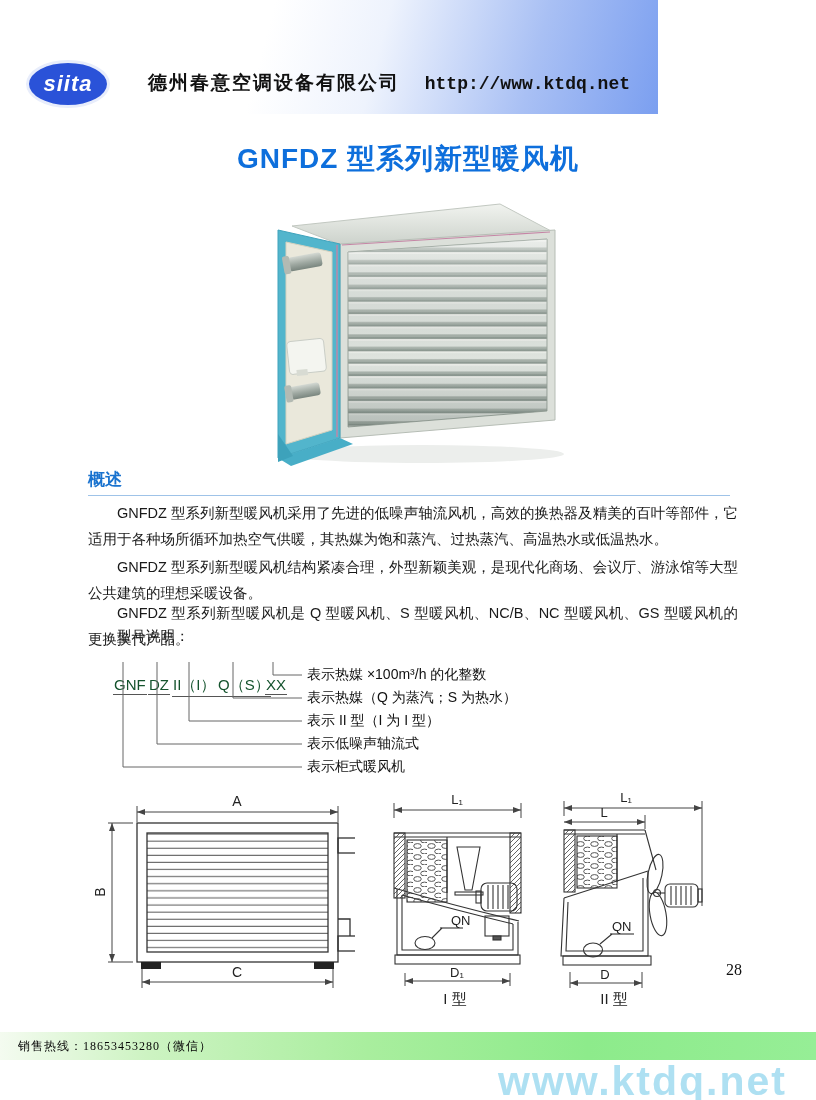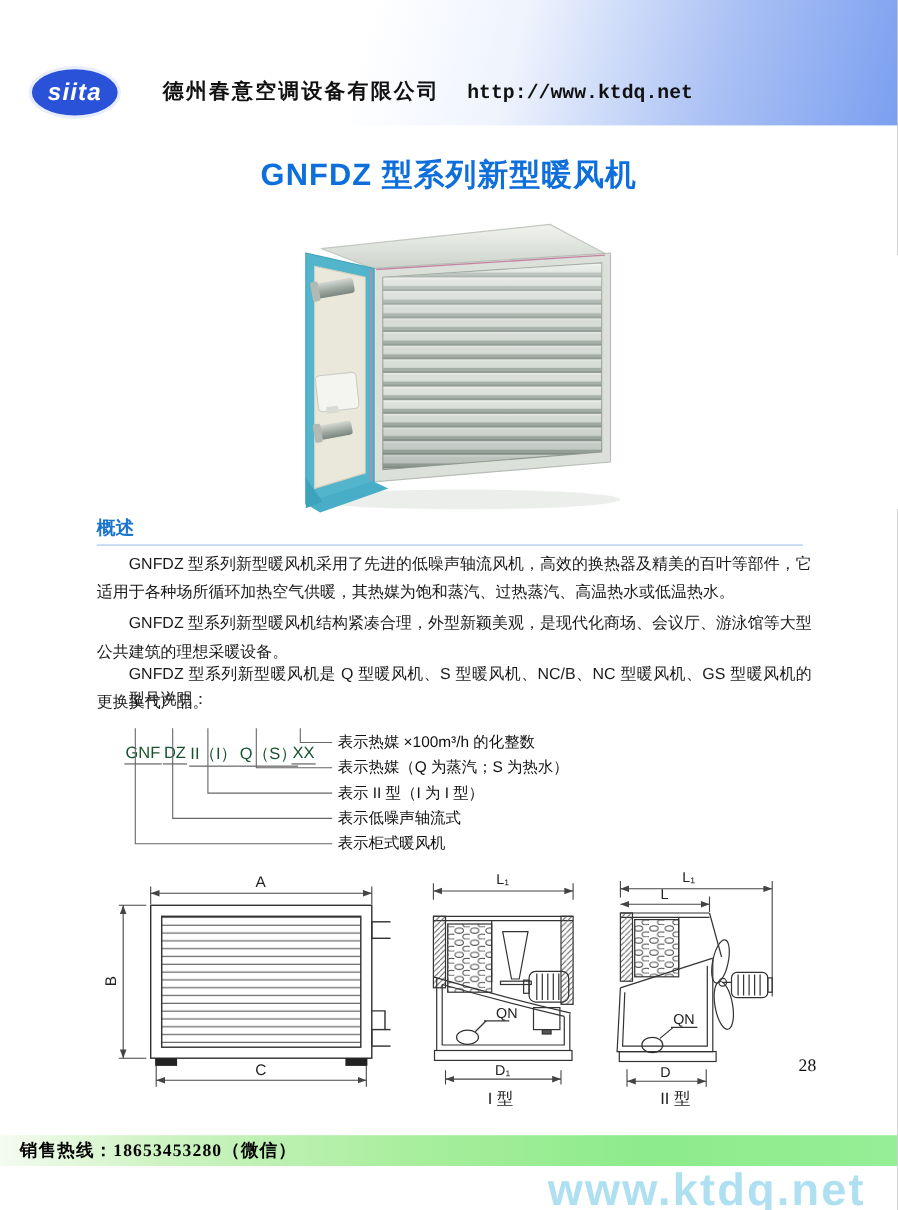--- a/index.html
+++ b/index.html
@@ -10,7 +10,7 @@
   }
   
   .header {
-    position:absolute; left:0; top:0; width:816px; height:114px;
+    position:absolute; left:0; top:0; width:658px; height:114px;
     background:linear-gradient(105deg,#ffffff 40%,#eef3fd 57%,#a9c0f4 80%,var(--header_blue) 100%);
   }
   .logo {

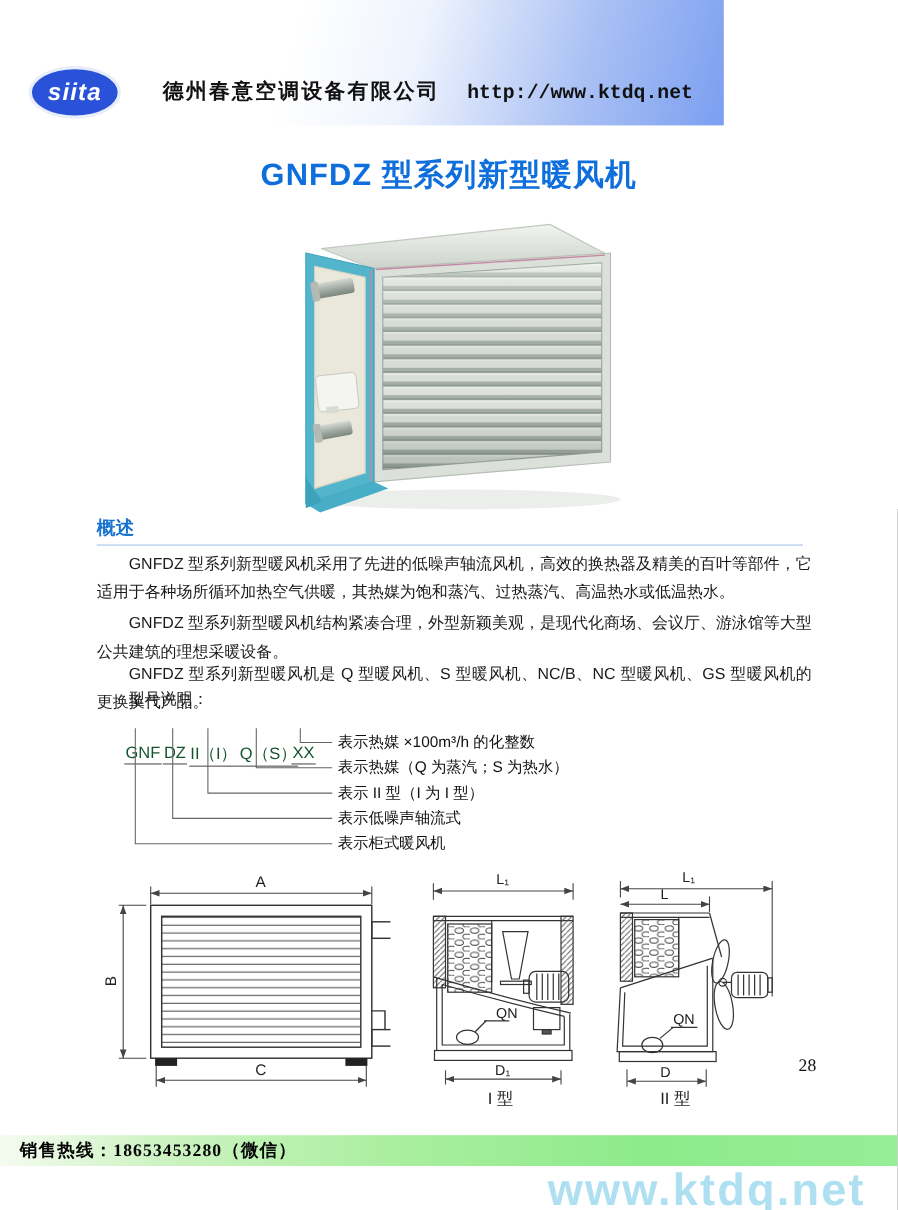--- a/index.html
+++ b/index.html
@@ -75,8 +75,8 @@
     display:flex; align-items:center;
   }
   .hotline-bar .txt {
-    font-family:"Liberation Serif", serif; font-weight:bold;
-    font-size:16px; color:#050505; margin-left:18px; letter-spacing:1px;
+    font-family:"Liberation Serif", serif; font-weight:normal;
+    font-size:12px; color:#050505; margin-left:18px; letter-spacing:1px;
   }
   .watermark {
     position:absolute; left:498px; top:1058px; white-space:nowrap;

